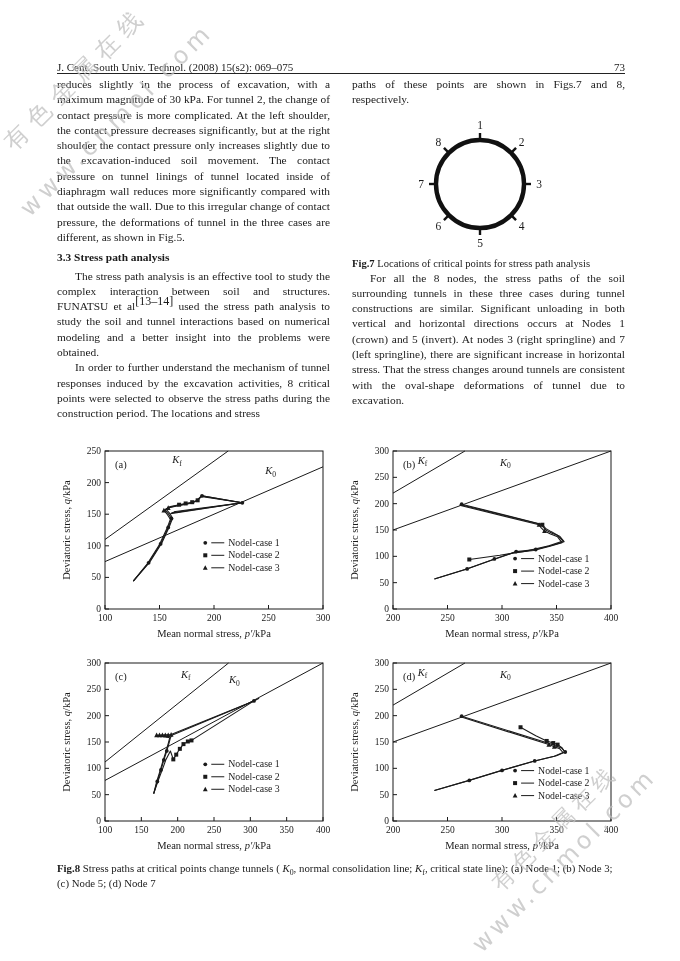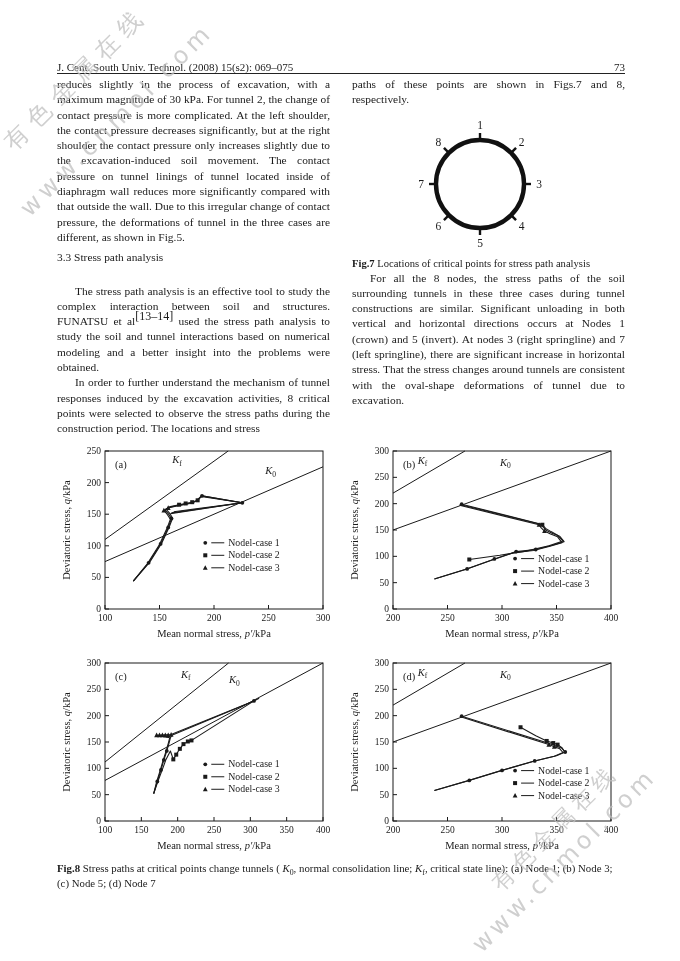--- a/index.html
+++ b/index.html
@@ -14,7 +14,7 @@
   p{margin:0;}
   .just{text-align:justify;}
   .ind{text-indent:18px;}
-  .heading{font-weight:normal;margin:5px 0 18px 0;}
+  .heading{font-weight:bold;margin:5px 0 3px 0;}
   .p5{}
   .sup{vertical-align:super;font-size:12px;line-height:0;}
   .sub{vertical-align:sub;font-size:7.8px;line-height:0;}

